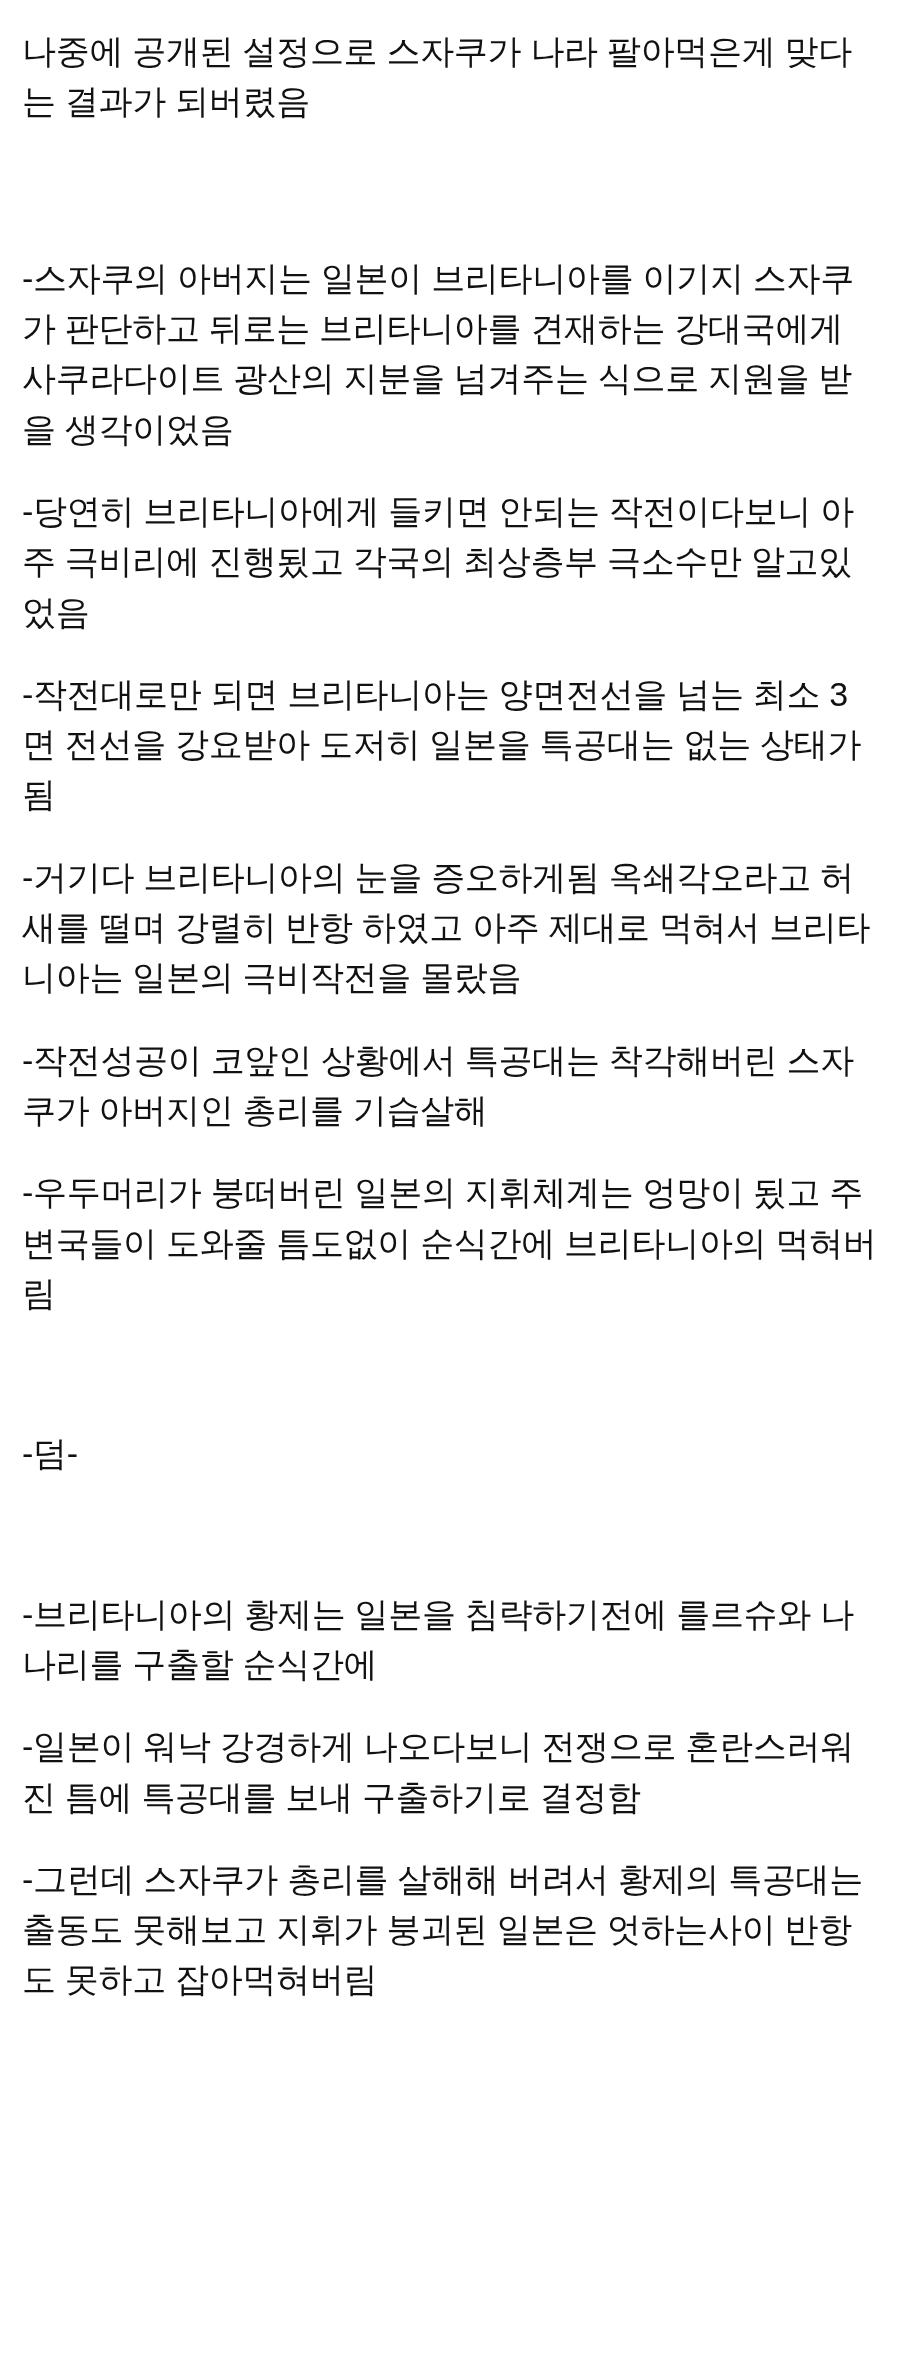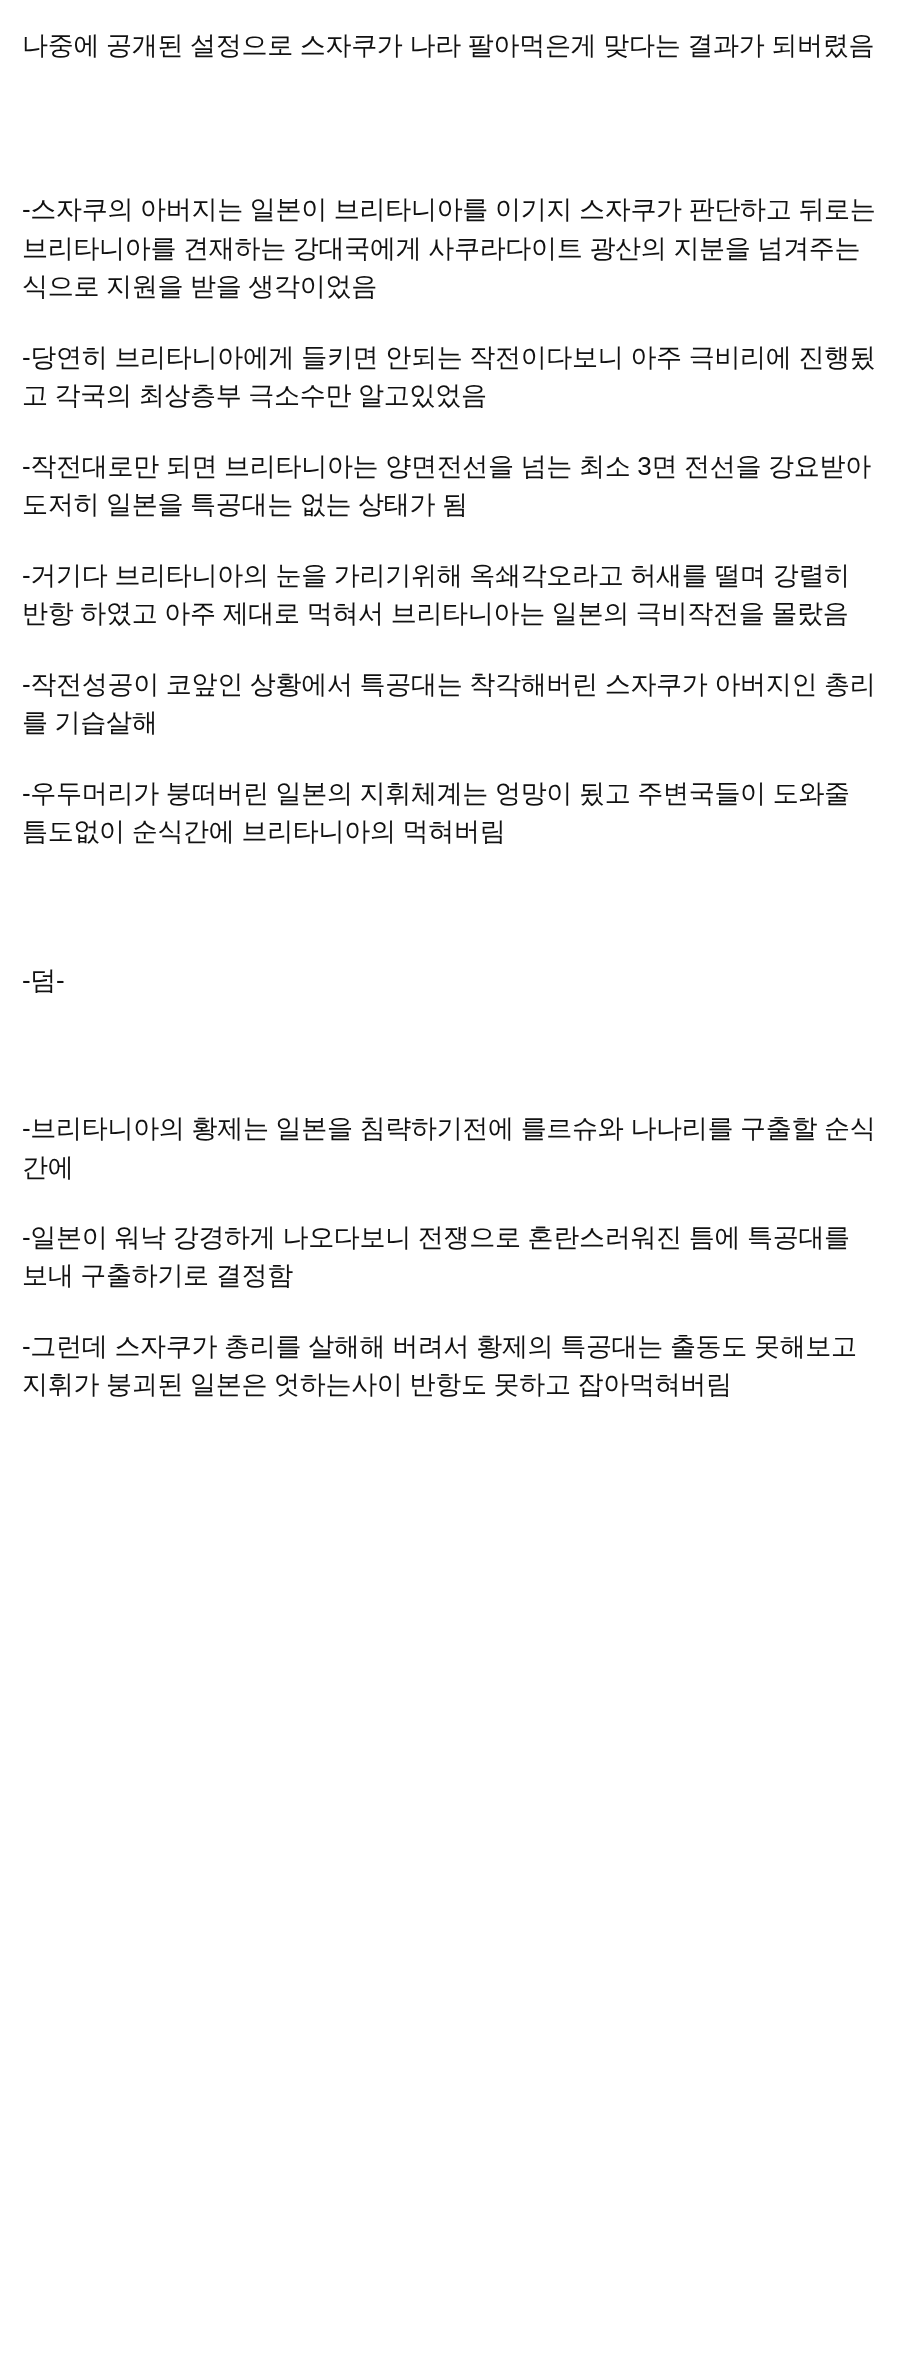--- a/index.html
+++ b/index.html
@@ -21,7 +21,7 @@
     background: #ffffff;
   }
   .para {
-    font-size: 26px;
+    font-size: 34px;
     line-height: 1.48;
     letter-spacing: -0.3px;
     color: #111111;

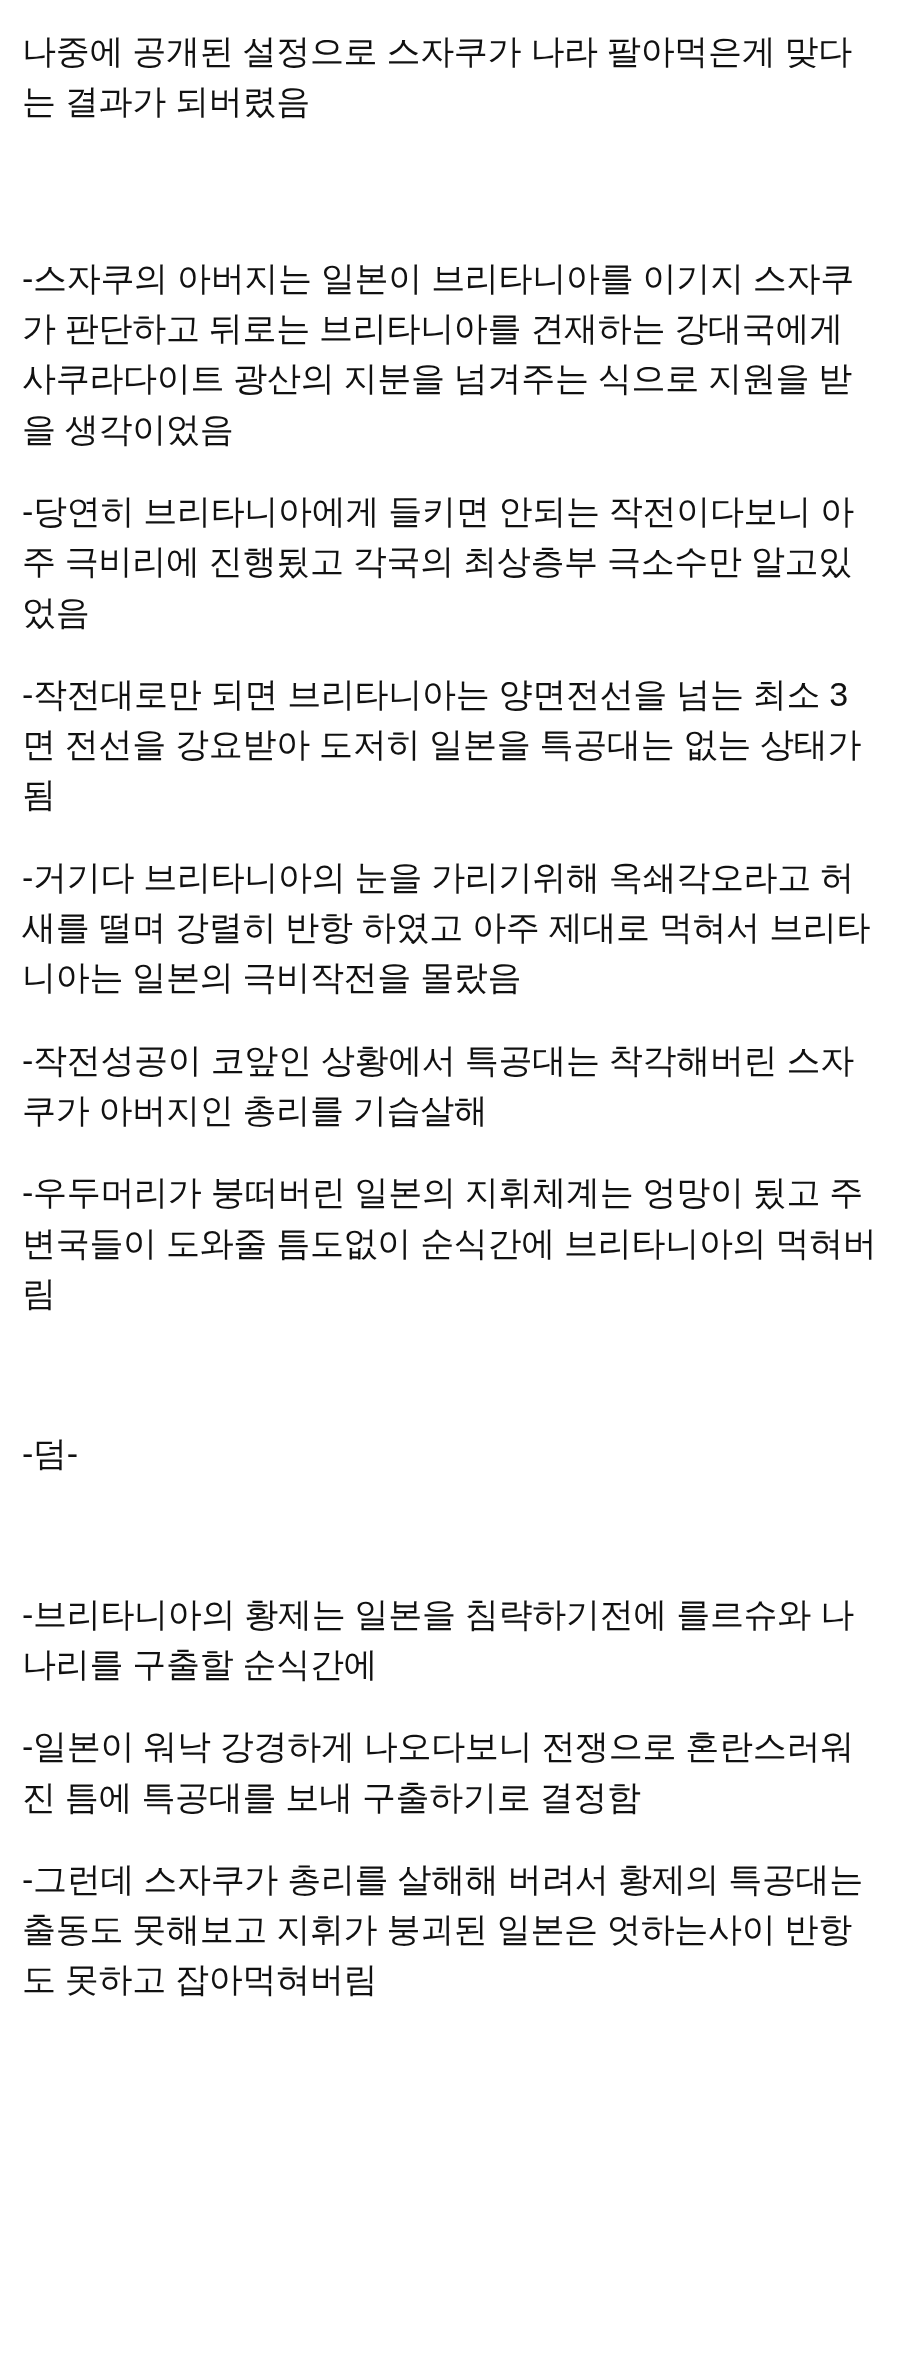--- a/index.html
+++ b/index.html
@@ -54,7 +54,7 @@
 
   <div class="gap-sm"></div>
 
-  <p class="para">-거기다 브리타니아의 눈을 가리기위해 옥쇄각오라고 허새를 떨며 강렬히 반항 하였고 아주 제대로 먹혀서 브리타니아는 일본의 극비작전을 몰랐음</p>
+  <p class="para">-거기다 브리타니아의 눈을 증오하게됨 옥쇄각오라고 허새를 떨며 강렬히 반항 하였고 아주 제대로 먹혀서 브리타니아는 일본의 극비작전을 몰랐음</p>
 
   <div class="gap-sm"></div>
 

